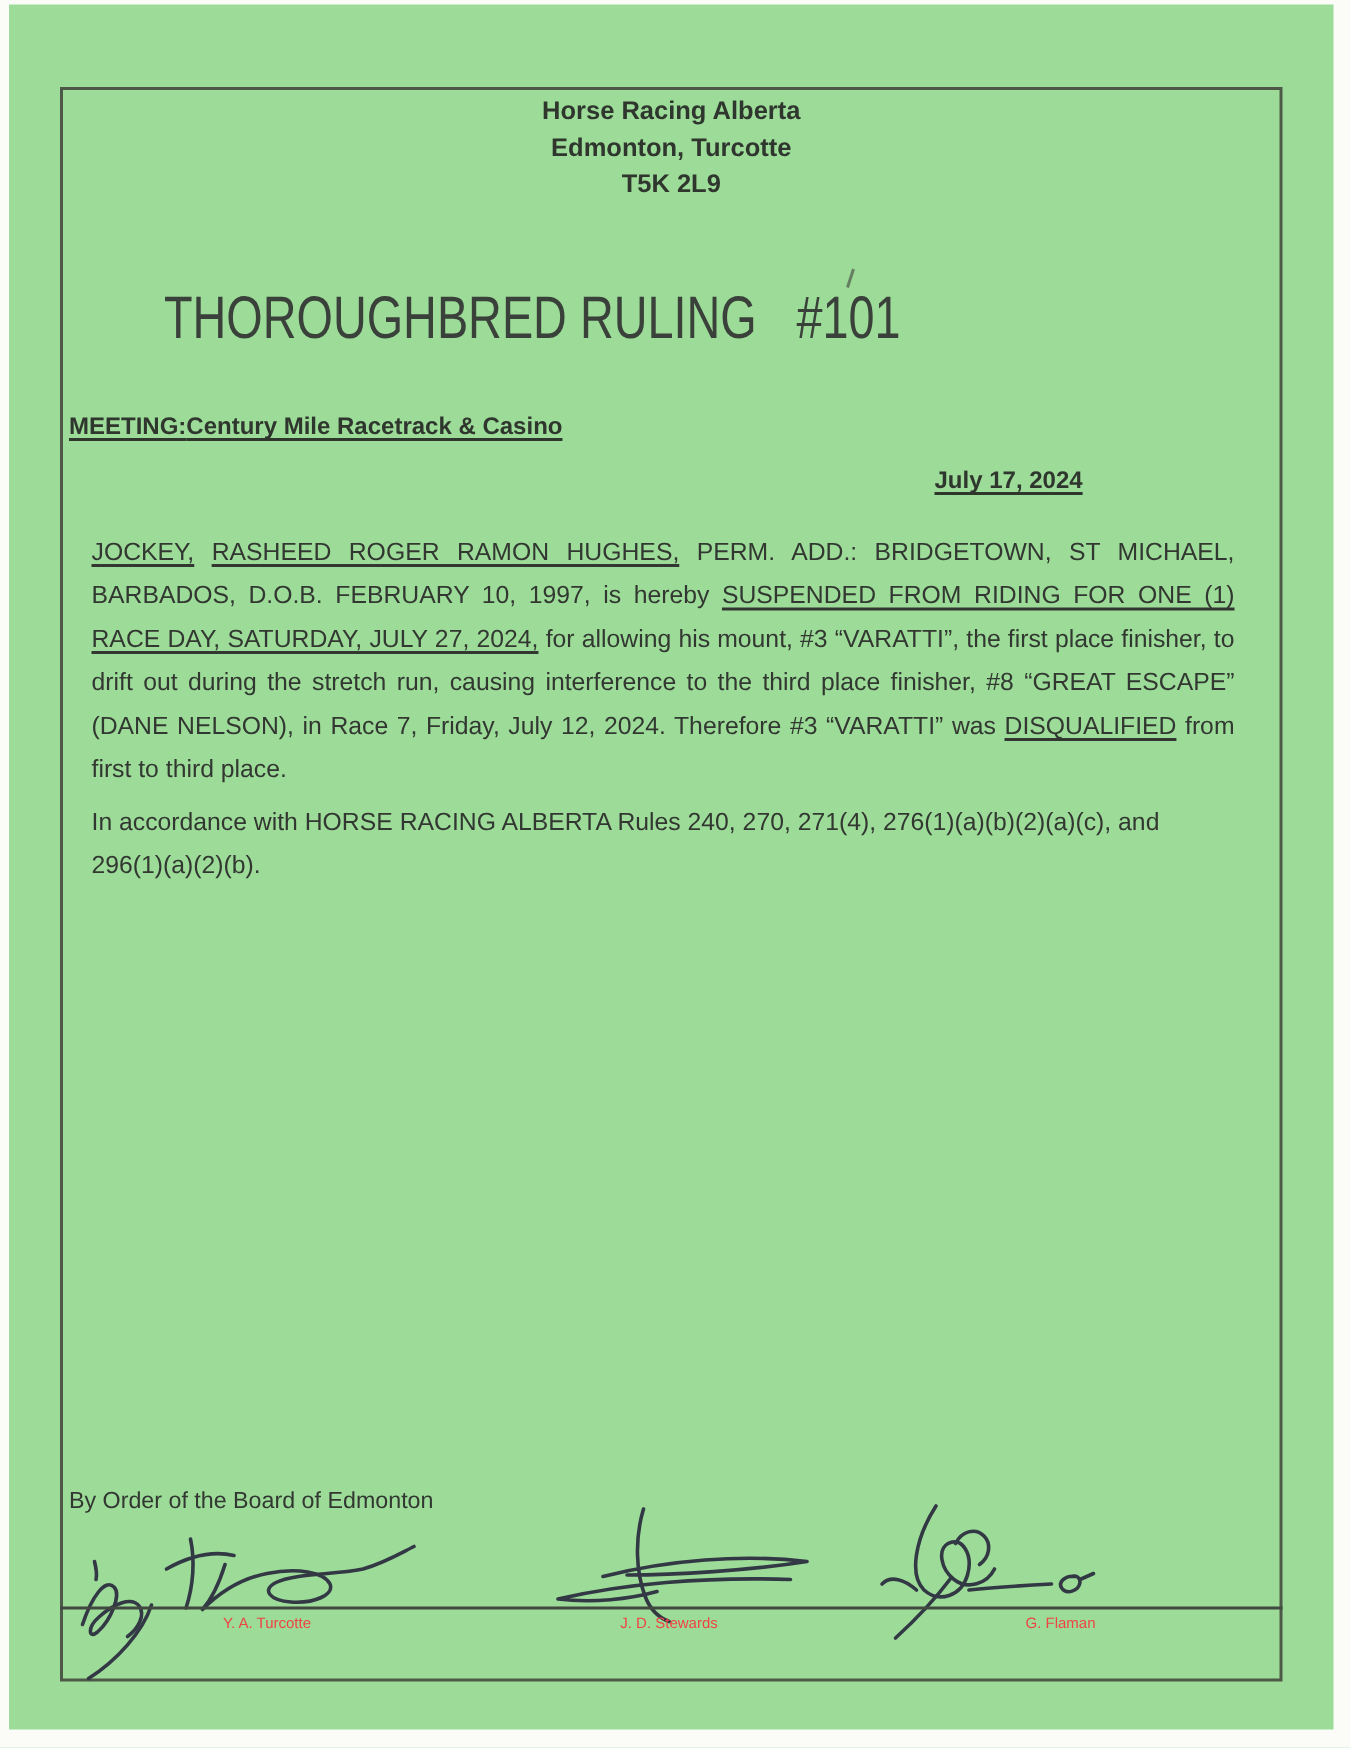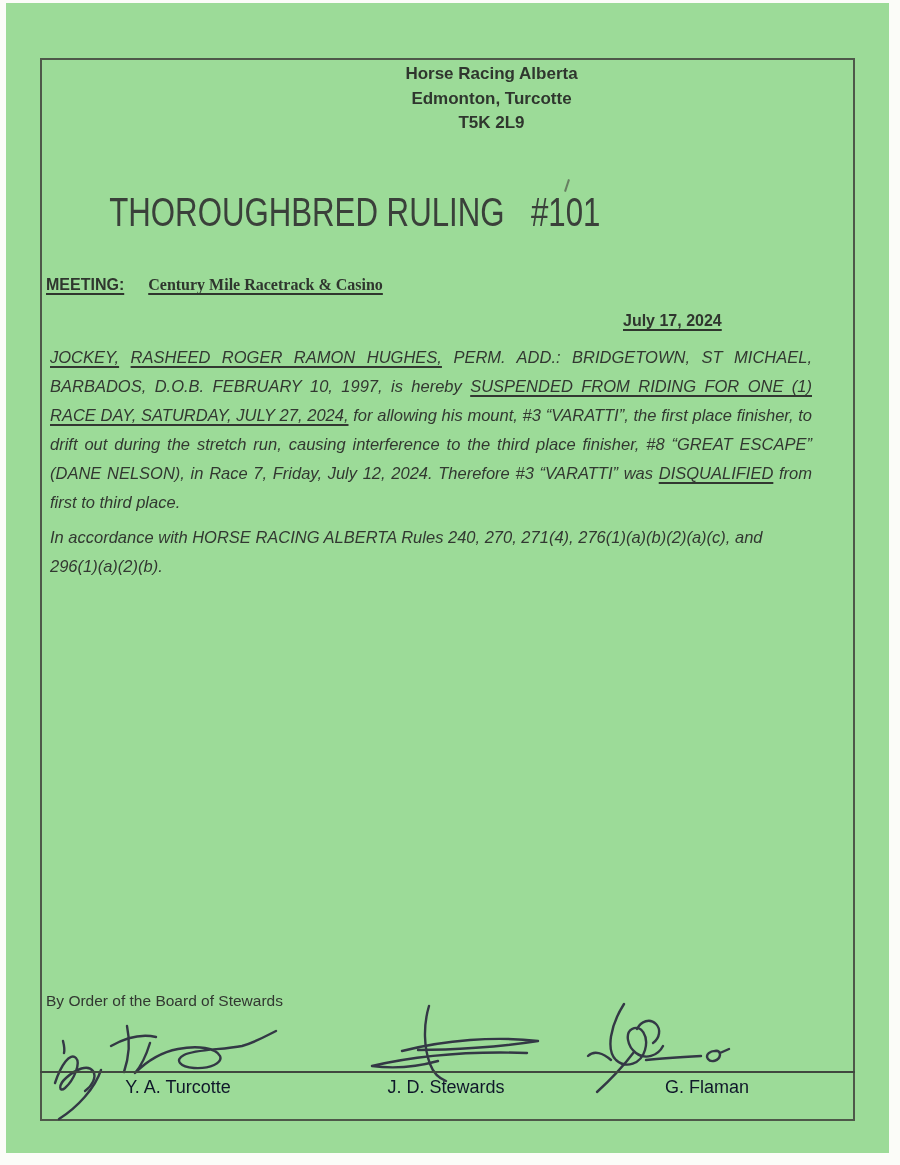--- a/index.html
+++ b/index.html
@@ -8,7 +8,7 @@
   .paper{position:absolute;left:6px;top:3px;right:11px;bottom:12px;background:#9cdb98;}
   .frame{position:absolute;left:40px;top:58px;width:811px;height:1059px;border:2px solid #4e5849;}
   .hdr{position:absolute;left:40px;top:62px;width:815px;text-align:center;
-       font-weight:bold;font-size:17px;line-height:24.5px;color:#2f362e;padding-left:44px;}
+       font-weight:bold;font-size:17px;line-height:24.5px;color:#2f362e;}
   .title-row{position:absolute;left:40px;top:190px;width:645px;text-align:left;color:#3a403a;}
   .title-inner{display:inline-block;transform:scaleX(0.78);transform-origin:center;
        font-size:40px;font-weight:400;white-space:nowrap;letter-spacing:0px;}

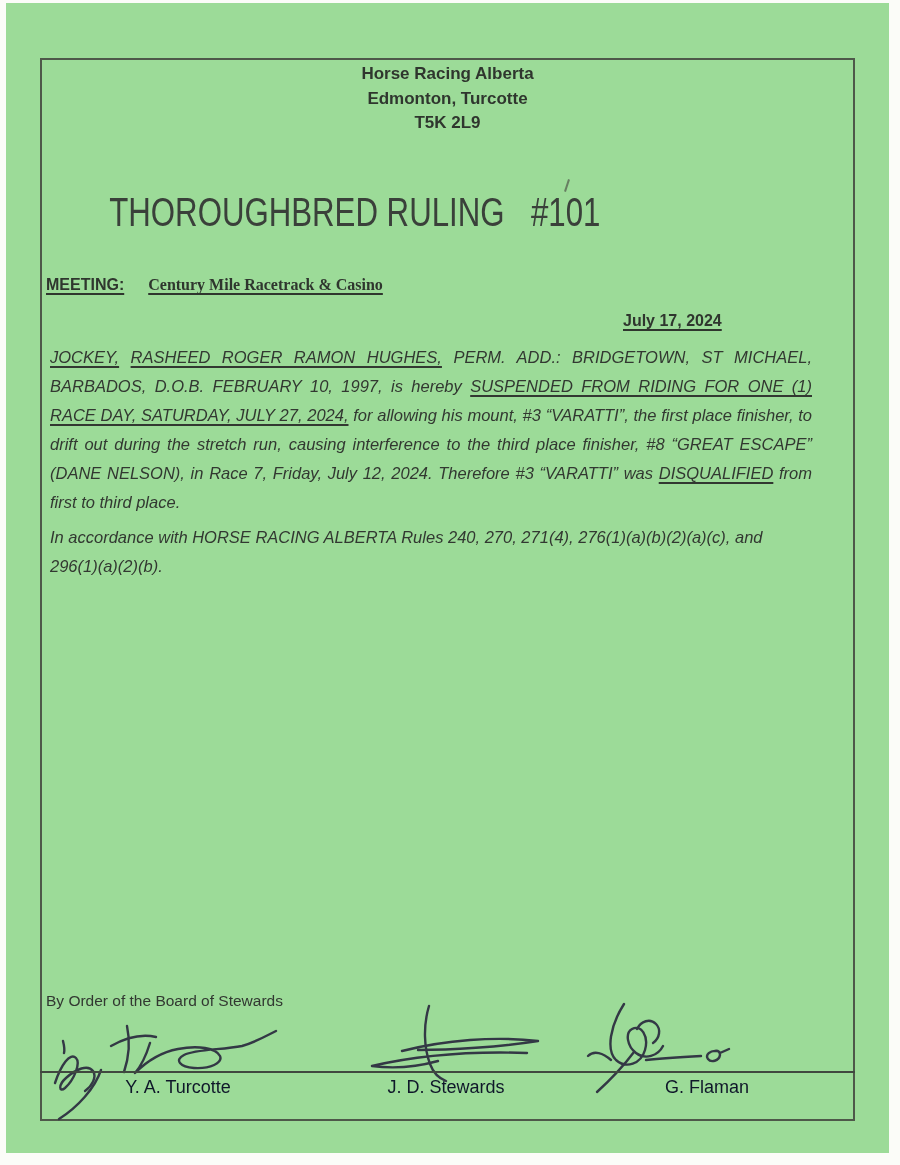--- a/index.html
+++ b/index.html
@@ -17,7 +17,7 @@
        transform:rotate(18deg);opacity:.75;}
   .meeting{position:absolute;left:46px;top:276px;width:780px;font-size:16px;font-weight:bold;color:#2f362e;}
   .meeting .u, .u{text-decoration:underline;text-decoration-thickness:1.5px;text-underline-offset:3px;}
-  .meeting-venue{margin-left:24px;font-family:Liberation Serif, serif;}
+  .meeting-venue{}
   .meeting-date{position:absolute;left:577px;top:0;margin-top:36px;}
   .bodytext{position:absolute;left:46px;width:762px;font-size:16.5px;line-height:29px;
        color:#323831;text-align:justify;margin:4px;font-style:italic;}

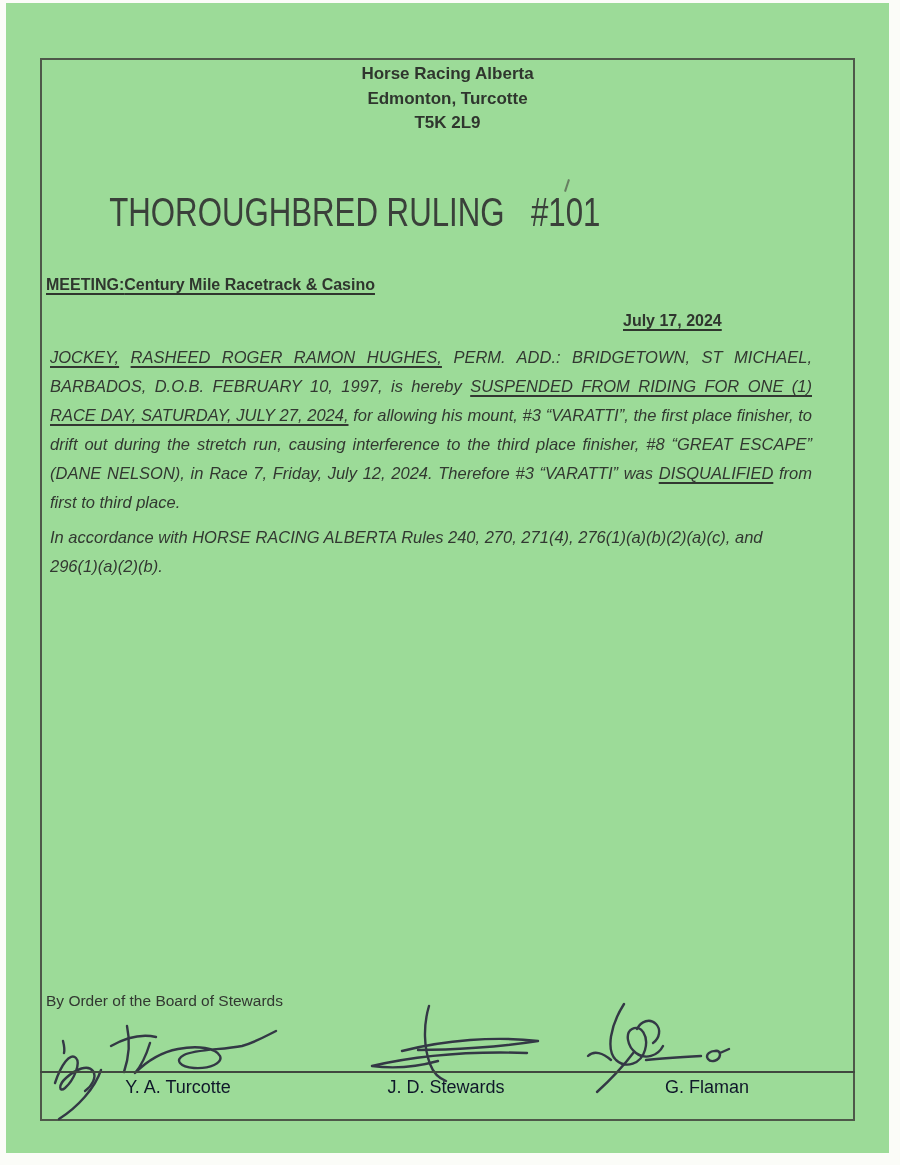--- a/index.html
+++ b/index.html
@@ -20,7 +20,7 @@
   .meeting-venue{}
   .meeting-date{position:absolute;left:577px;top:0;margin-top:36px;}
   .bodytext{position:absolute;left:46px;width:762px;font-size:16.5px;line-height:29px;
-       color:#323831;text-align:justify;margin:4px;font-style:italic;}
+       color:#323831;text-align:justify;margin:15px;}
   #p1{top:339px;}
   #p2{top:519px;text-align:left;}
   .byorder{position:absolute;left:46px;top:992px;font-size:15.5px;color:#323831;}

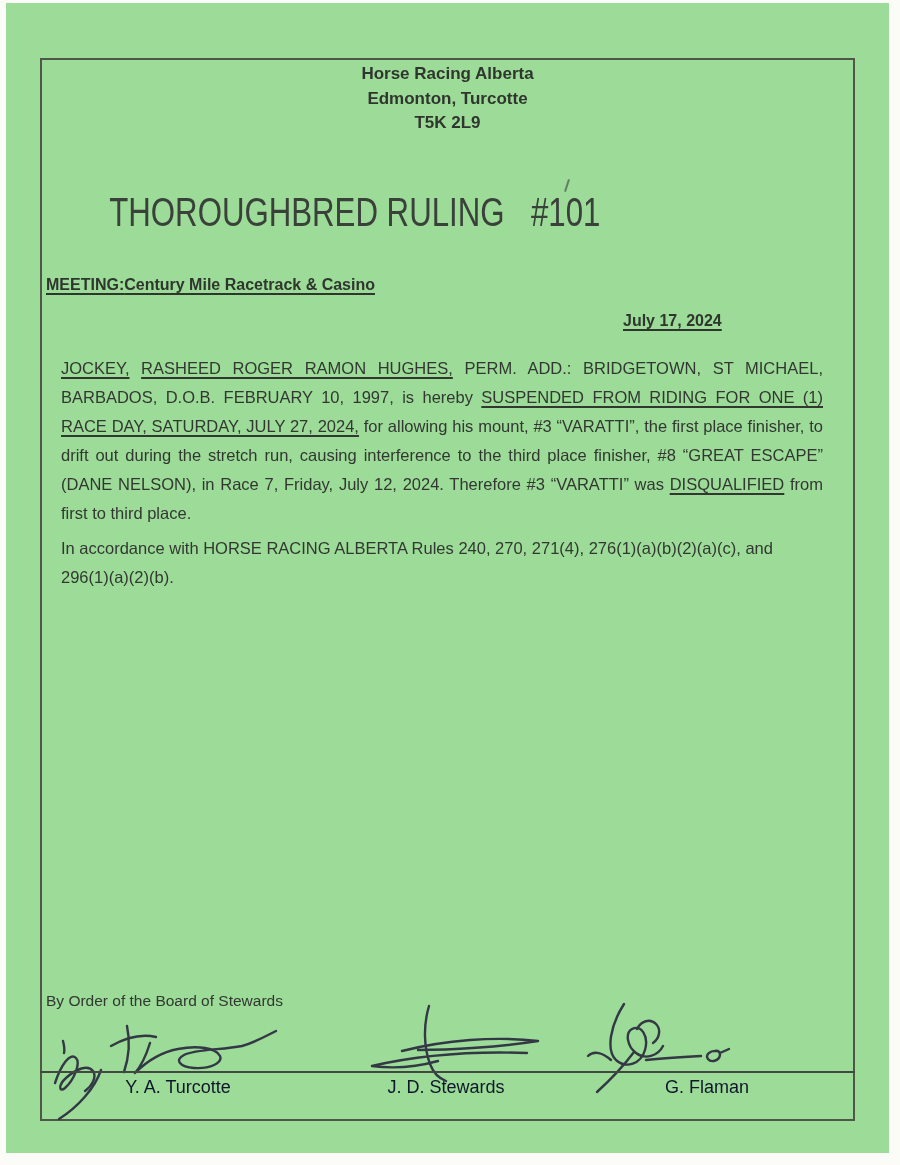--- a/index.html
+++ b/index.html
@@ -57,7 +57,7 @@
 
   <p class="bodytext" id="p2">In accordance with HORSE RACING ALBERTA Rules 240, 270, 271(4), 276(1)(a)(b)(2)(a)(c), and 296(1)(a)(2)(b).</p>
 
-  <div class="byorder">By Order of the Board of Stewards</div>
+  <div class="byorder">By Order of the Board of Edmonton</div>
 
   <svg class="sigsvg" viewBox="40 1000 820 125">
     <g>

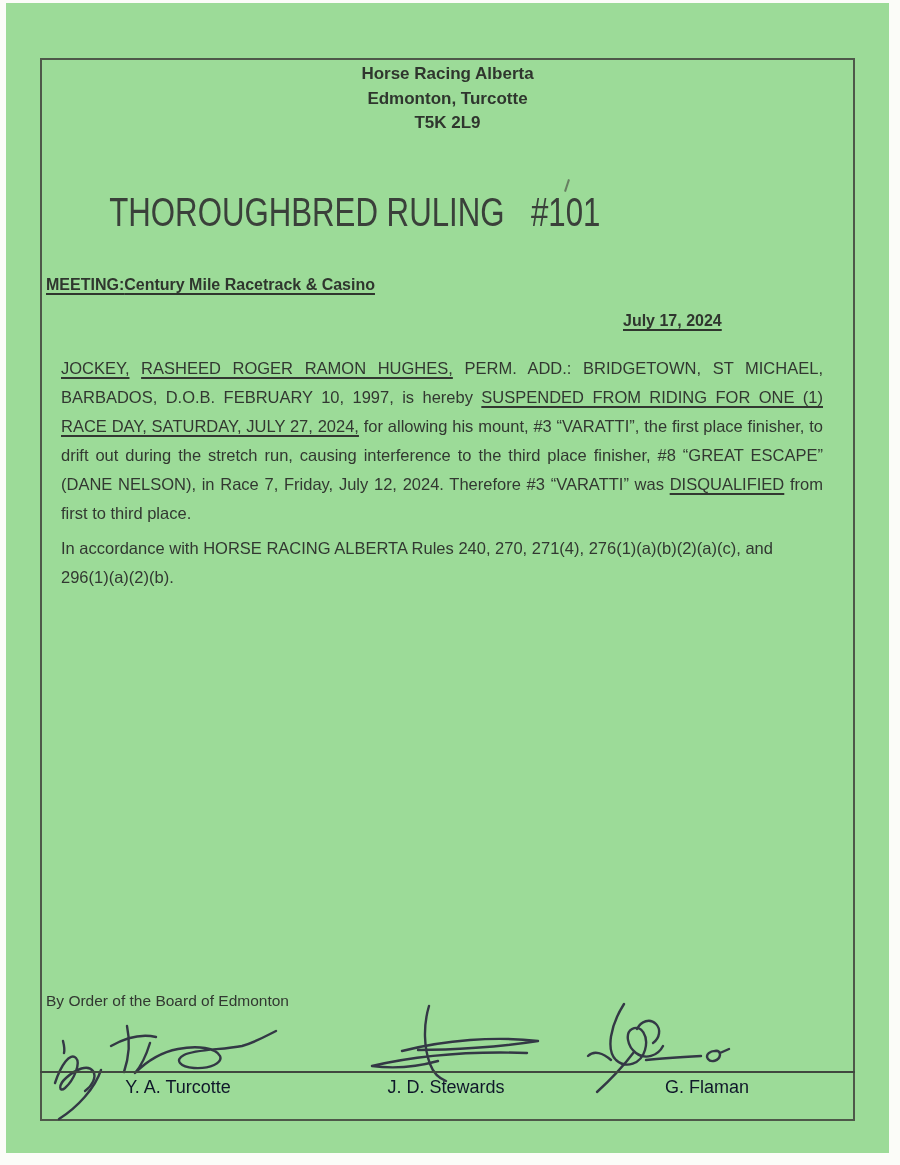--- a/index.html
+++ b/index.html
@@ -25,7 +25,7 @@
   #p2{top:519px;text-align:left;}
   .byorder{position:absolute;left:46px;top:992px;font-size:15.5px;color:#323831;}
   .sigline{position:absolute;left:40px;top:1071px;width:815px;height:2px;background:#40483f;}
-  .signame{position:absolute;top:1077px;transform:translateX(-50%);font-size:18px;color:#0f172a;}
+  .signame{position:absolute;top:1077px;transform:translateX(-50%);font-size:10px;color:#ef4444;}
   #name1{left:178px;} #name2{left:446px;} #name3{left:707px;}
   .sigsvg{position:absolute;left:40px;top:1000px;width:820px;height:125px;}
   .sigsvg path{fill:none;stroke:#333845;stroke-width:2.4;stroke-linecap:round;stroke-linejoin:round;}

